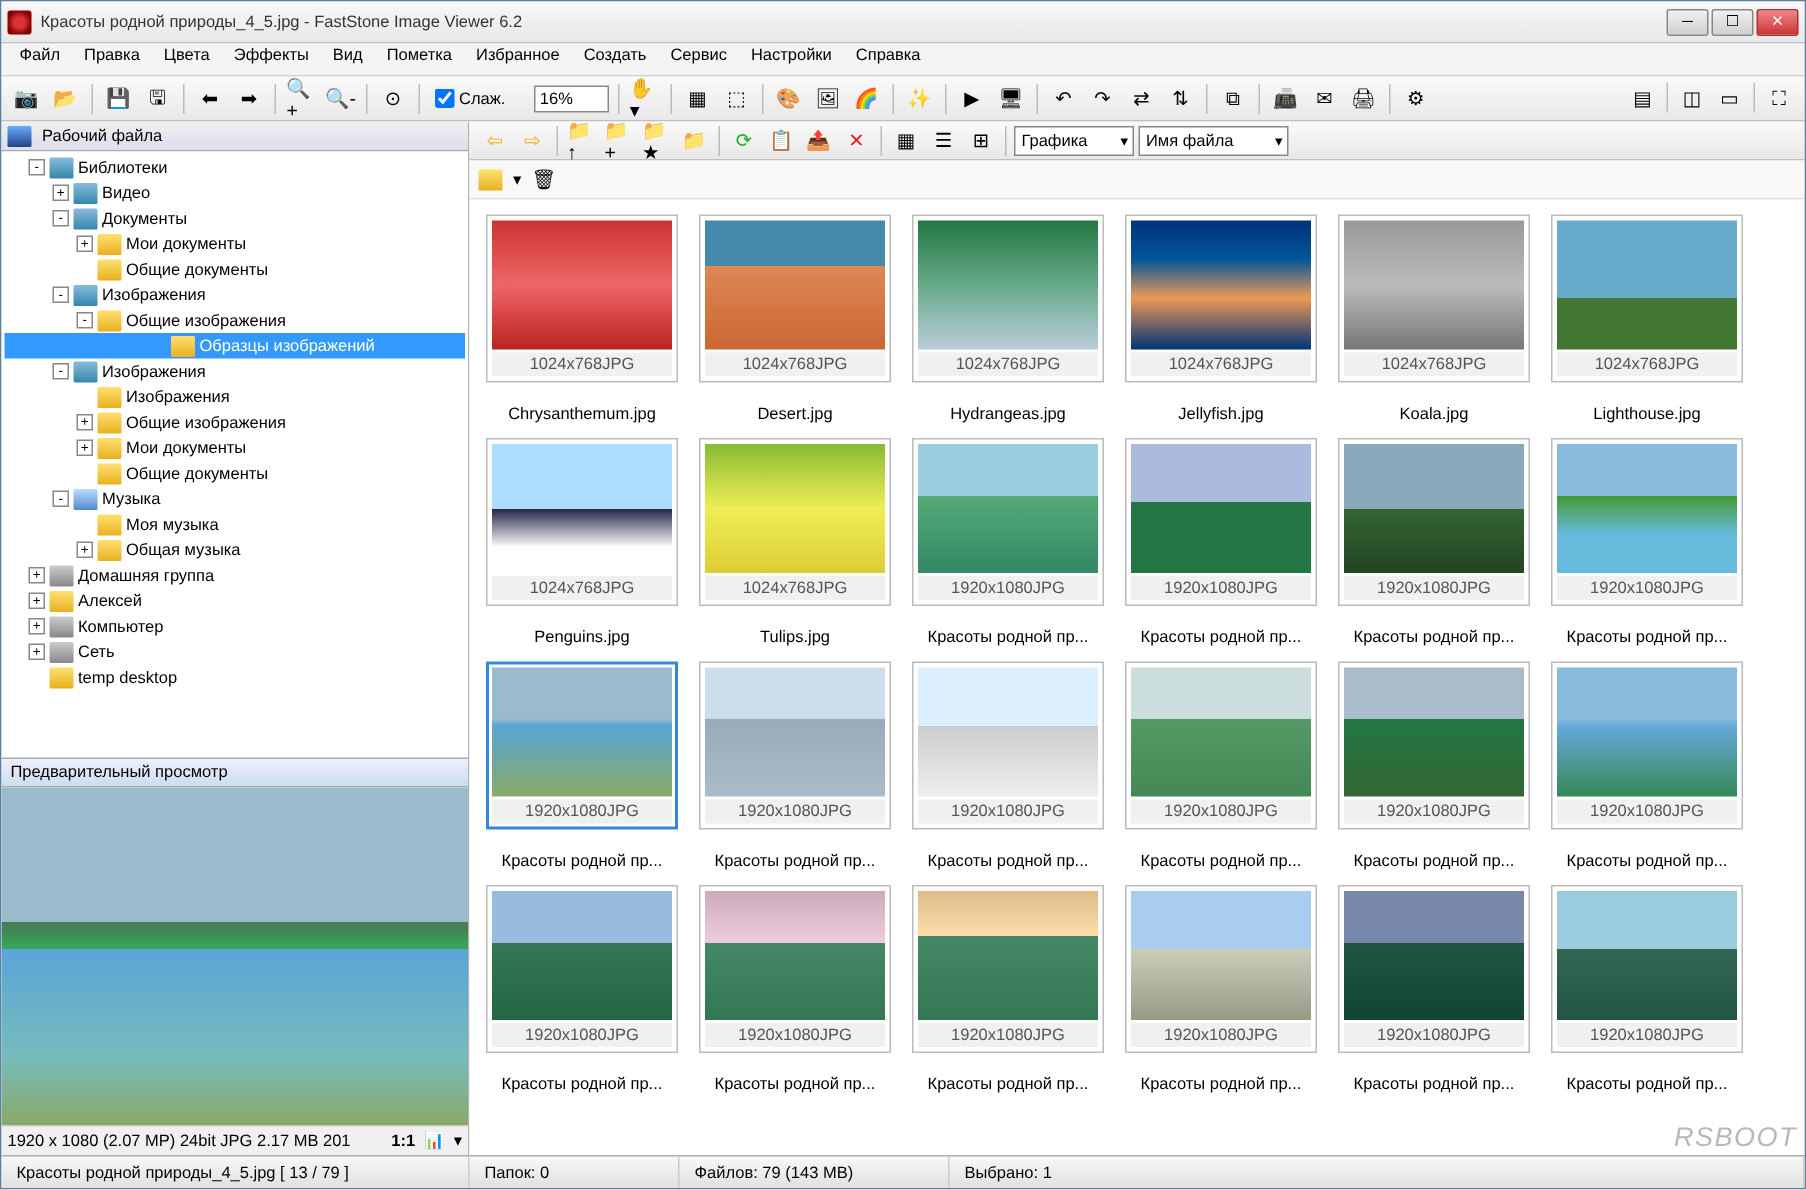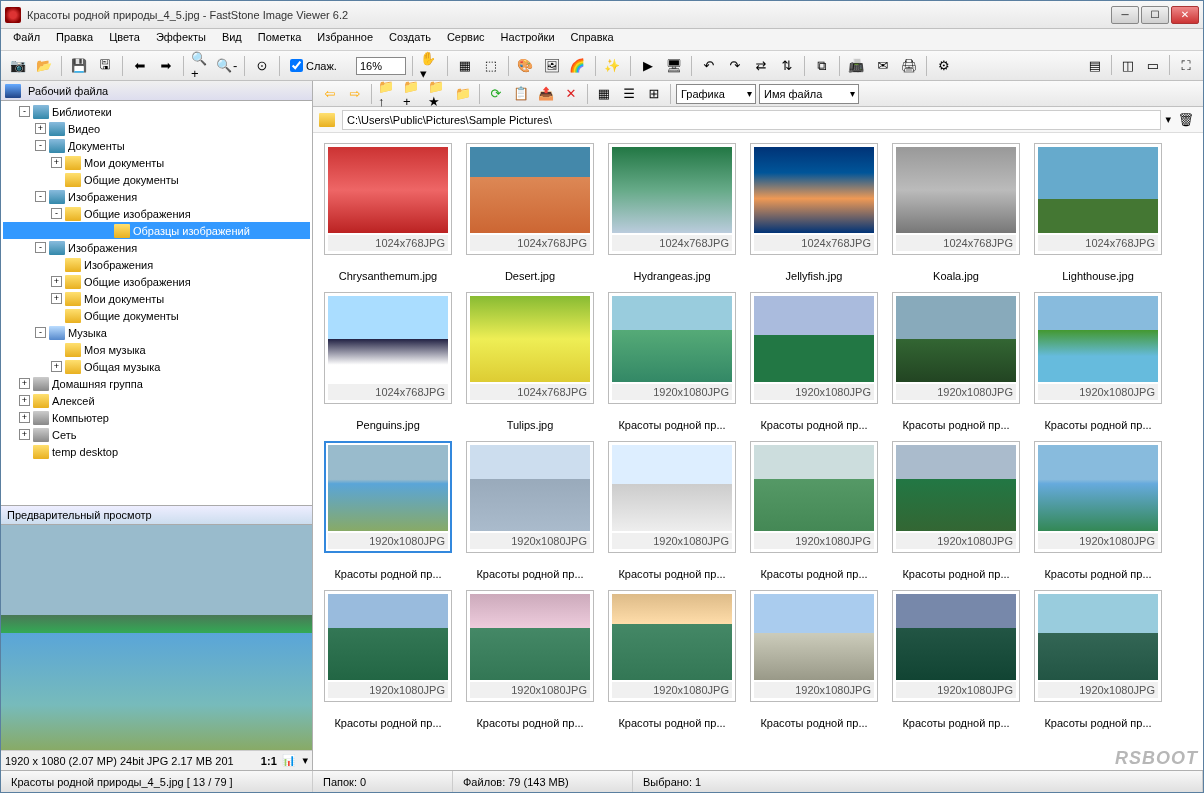--- a/index.html
+++ b/index.html
@@ -316,9 +316,6 @@
       </div>
       <div class="pathbar">
         <span class="tree-icon folder-ic"></span>
-        <div class="path">
-          <span>C:\Users\Public\Pictures\Sample Pictures\</span>
-        </div>
         <span>▾</span>
         <div class="tbtn">🗑</div>
       </div>

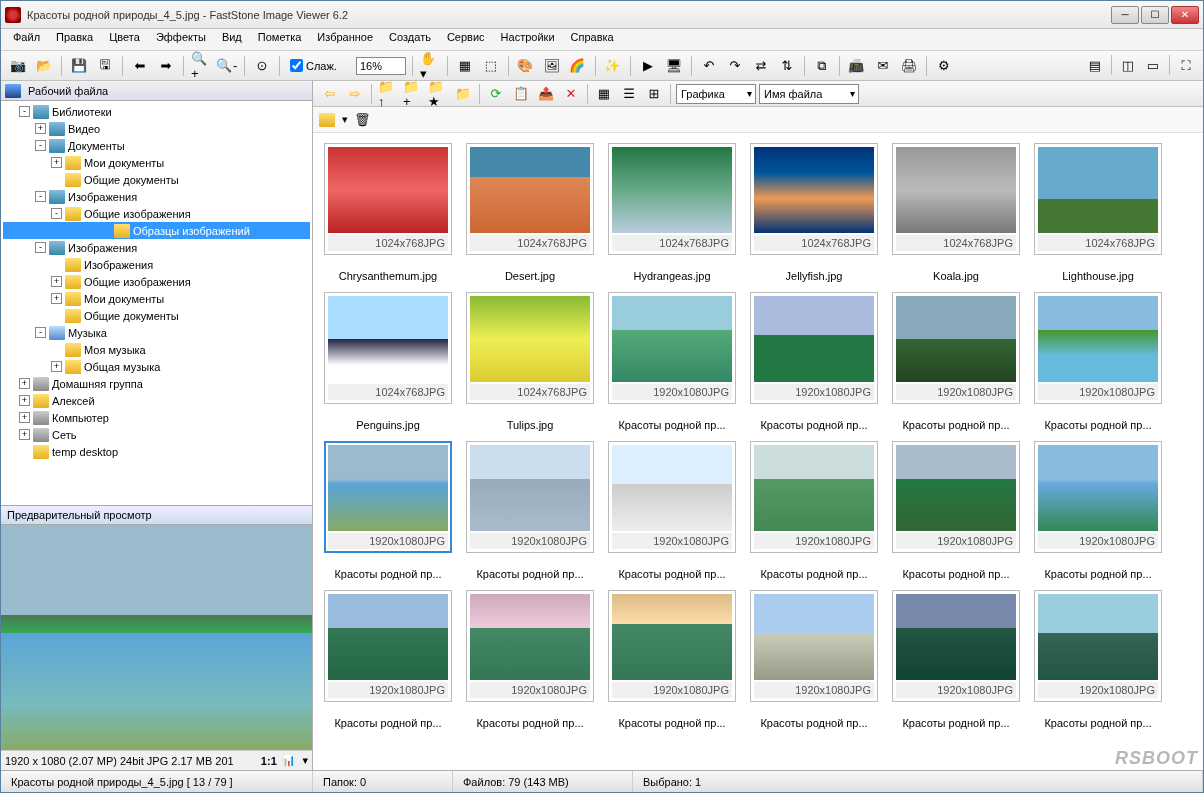--- a/index.html
+++ b/index.html
@@ -47,7 +47,7 @@
 .thumb-box { width: 128px; height: 112px; border: 1px solid #bbb; background: #fff; display: flex; flex-direction: column; padding: 3px; }
 .thumb.selected .thumb-box { border: 2px solid #3388dd; padding: 2px; }
 .thumb-img { flex: 1; background: #888; margin-bottom: 2px; }
-.thumb-info { height: 16px; display: flex; justify-content: flex-end; align-items: center; background: #f0f0f0; padding: 0 3px; font-size: 10px; color: #555; }
+.thumb-info { height: 16px; display: flex; justify-content: center; align-items: center; background: #f0f0f0; padding: 0 3px; font-size: 10px; color: #555; }
 .thumb-label { margin-top: 15px; text-align: center; width: 100%; white-space: nowrap; overflow: hidden; text-overflow: ellipsis; }
 .statusbar { height: 22px; background: linear-gradient(#f8f8f8,#e0e0e0); border-top: 1px solid #b0b0b0; display: flex; align-items: center; }
 .status-cell { padding: 0 10px; border-right: 1px solid #ccc; height: 100%; display: flex; align-items: center; }

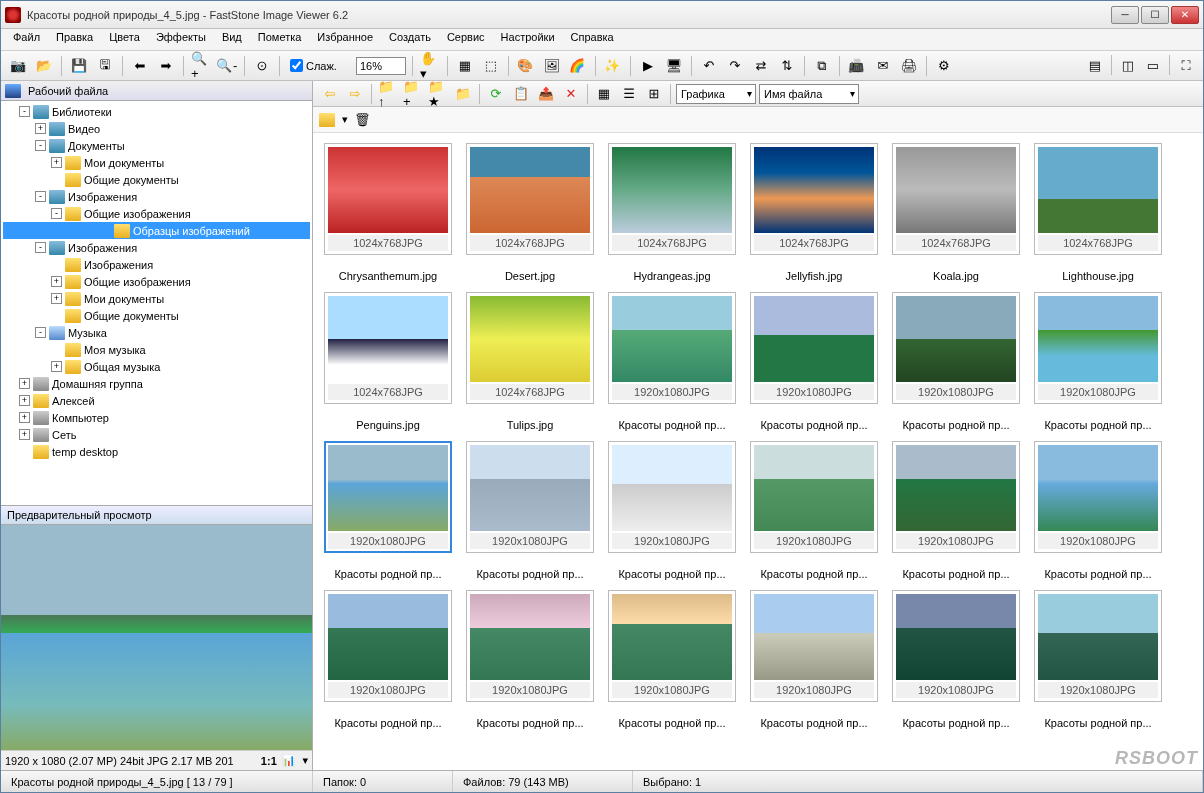--- a/index.html
+++ b/index.html
@@ -51,7 +51,7 @@
 .thumb-label { margin-top: 15px; text-align: center; width: 100%; white-space: nowrap; overflow: hidden; text-overflow: ellipsis; }
 .statusbar { height: 22px; background: linear-gradient(#f8f8f8,#e0e0e0); border-top: 1px solid #b0b0b0; display: flex; align-items: center; }
 .status-cell { padding: 0 10px; border-right: 1px solid #ccc; height: 100%; display: flex; align-items: center; }
-.watermark { position: absolute; right: 6px; bottom: 24px; font-size: 18px; font-weight: bold; font-style: italic; color: #888; letter-spacing: 1px; opacity: .6; pointer-events: none; }
+.watermark { position: absolute; right: 6px; bottom: 24px; font-size: 18px; font-weight: normal; font-style: italic; color: #888; letter-spacing: 1px; opacity: .6; pointer-events: none; }
 .toolbar-right { margin-left: auto; display: flex; gap: 3px; }
 </style>
 </head>

